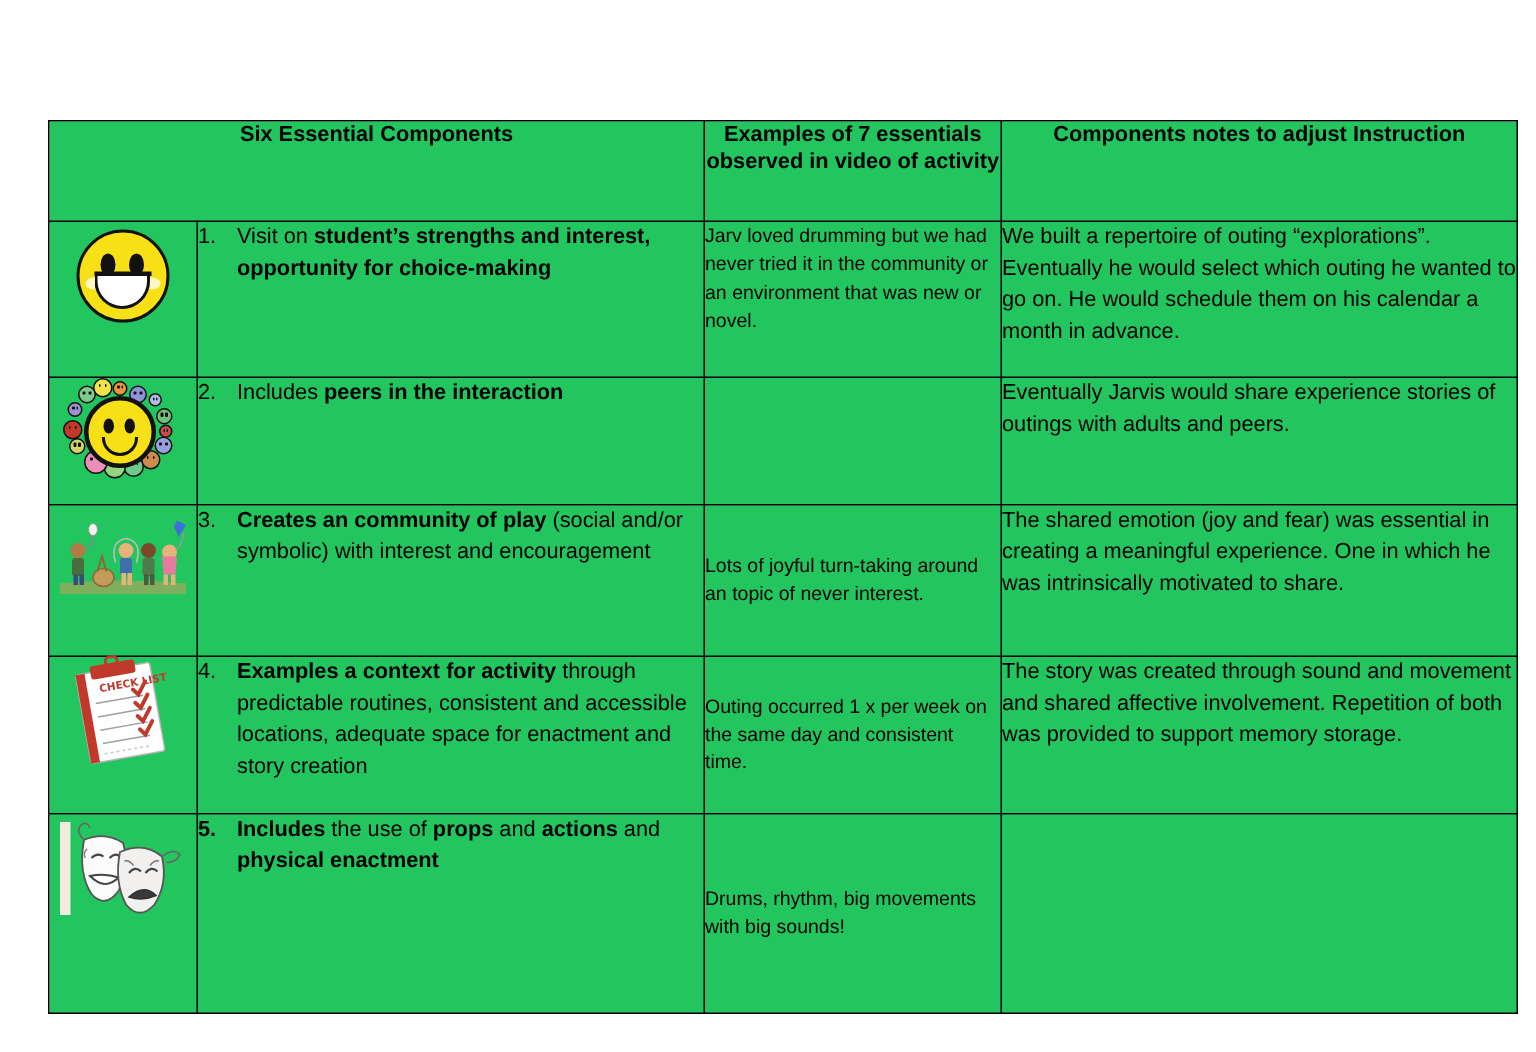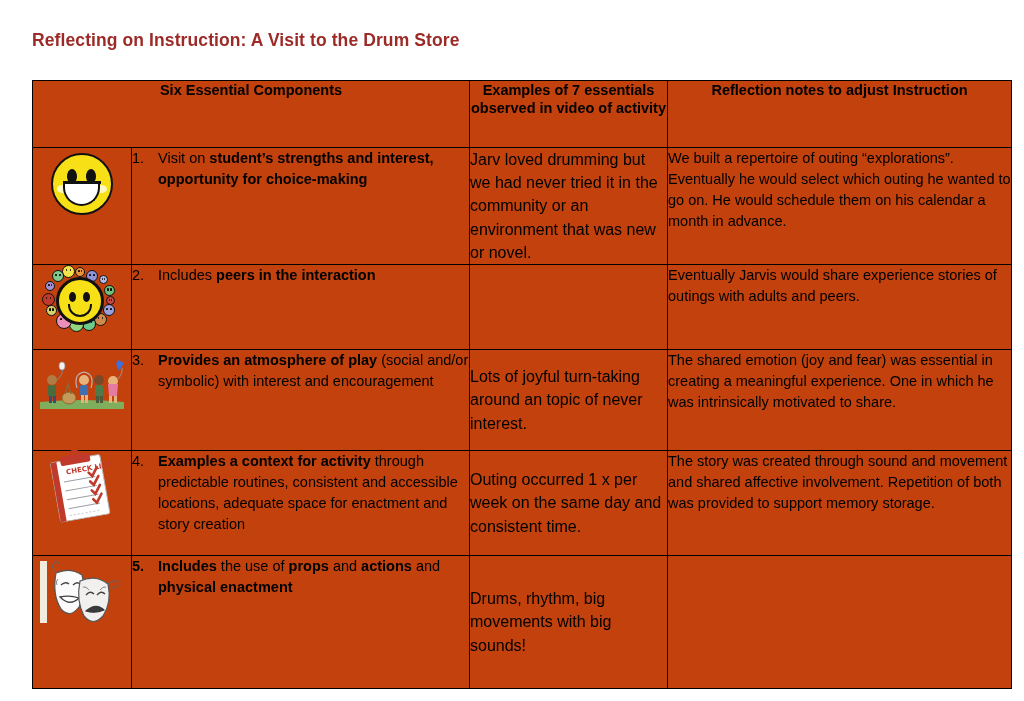--- a/index.html
+++ b/index.html
@@ -228,7 +228,6 @@
 
 <div class="page">
 
-  <div class="doc-title" style="color: rgb(156, 43, 40);">Reflecting on Instruction: A Visit to the Drum Store</div>
 
   <table class="sheet">
     <colgroup>

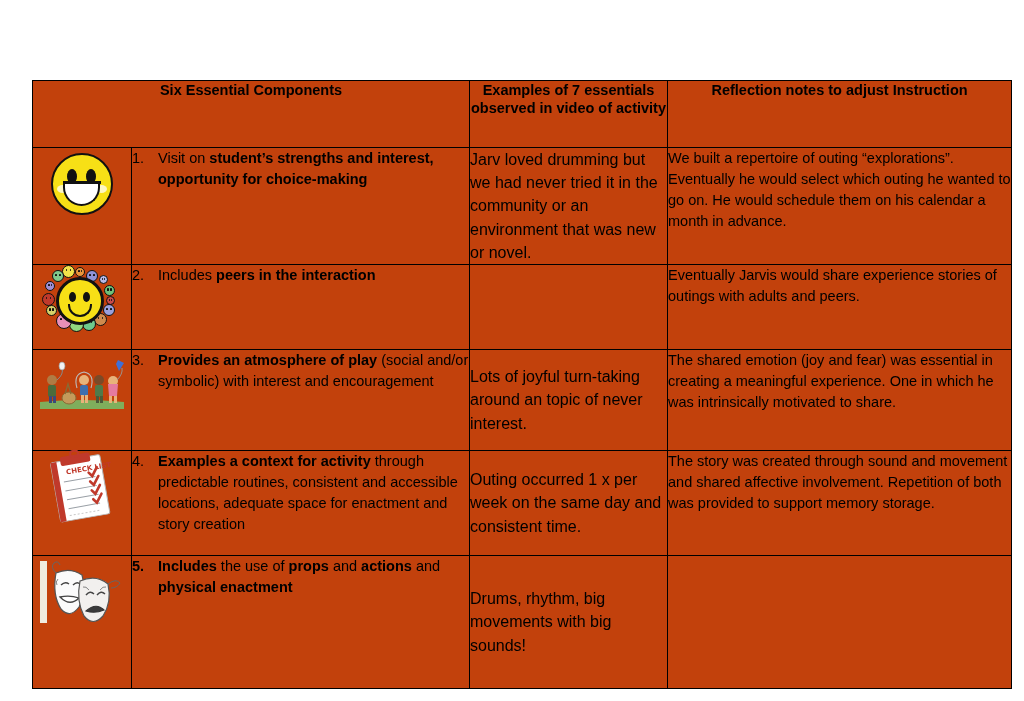--- a/index.html
+++ b/index.html
@@ -42,7 +42,7 @@
     border: 1px solid #000000;
     padding: 0;
     vertical-align: top;
-    background: #c2410c;
+    background: #22c55e;
   }
   
   col.c-icon   { width: 99px; }

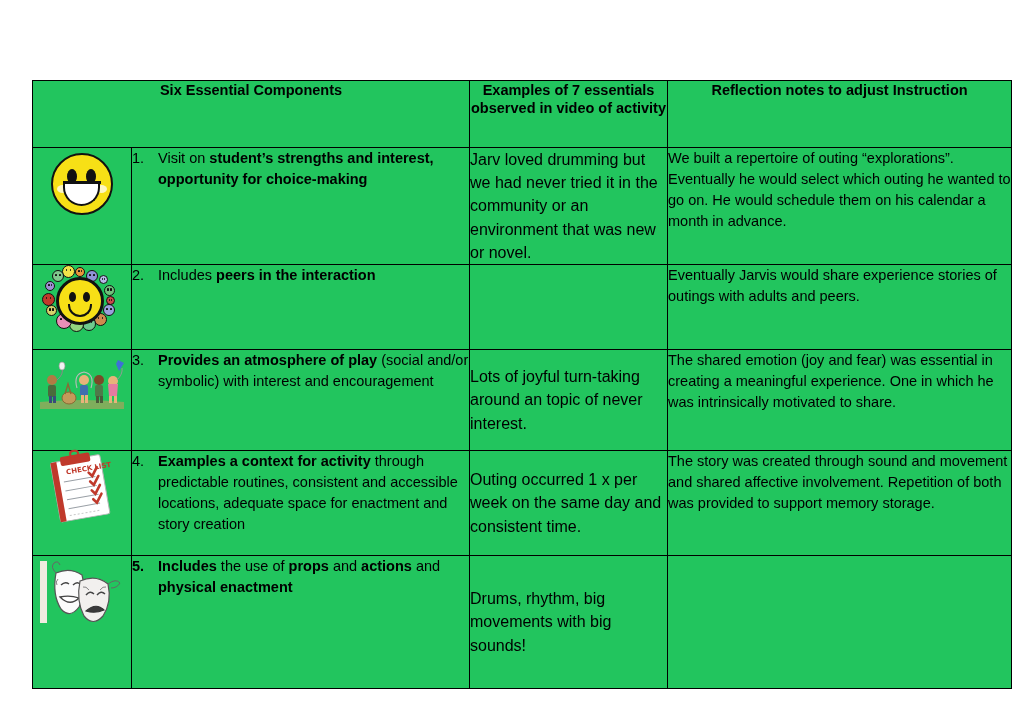--- a/index.html
+++ b/index.html
@@ -240,7 +240,7 @@
       <tr>
         <td class="hdr span2" colspan="2">Six Essential Components</td>
         <td class="hdr">Examples of 7 essentials observed in video of activity</td>
-        <td class="hdr">Reflection notes to adjust Instruction</td>
+        <td class="hdr">Components notes to adjust Instruction</td>
       </tr>
     </thead>
     <tbody>

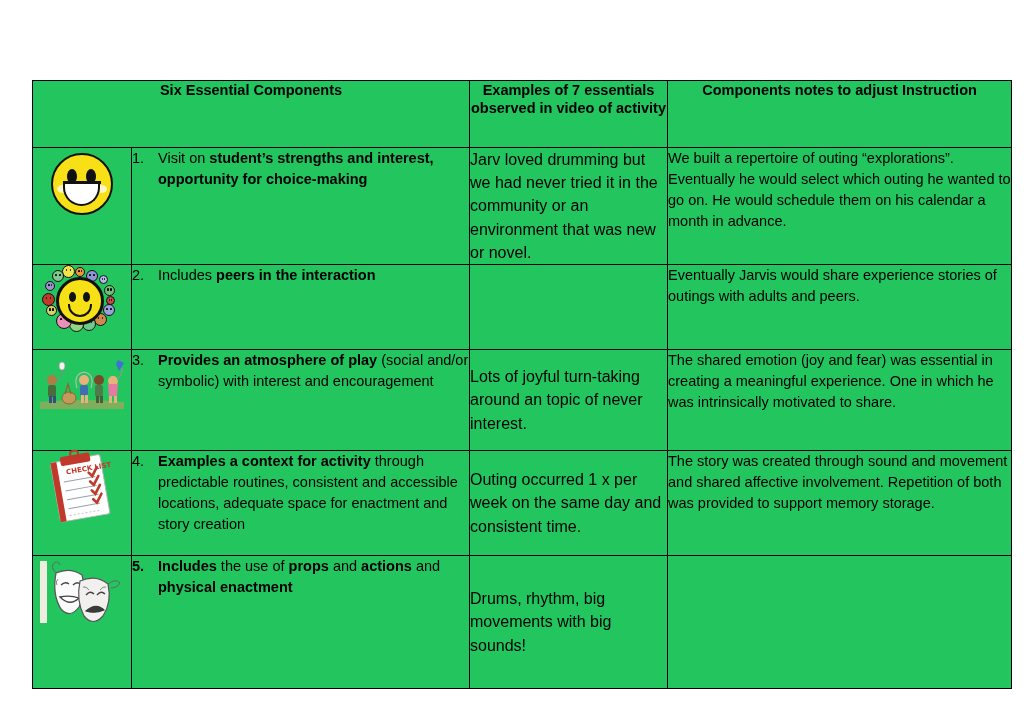--- a/index.html
+++ b/index.html
@@ -99,7 +99,7 @@
   .ex-cell {
     vertical-align: top;
     padding: 9px 10px 8px 12px;
-    font-size: 16px;
+    font-size: 13px;
     line-height: 1.45;
   }
   .ex-cell.mid { vertical-align: middle; }

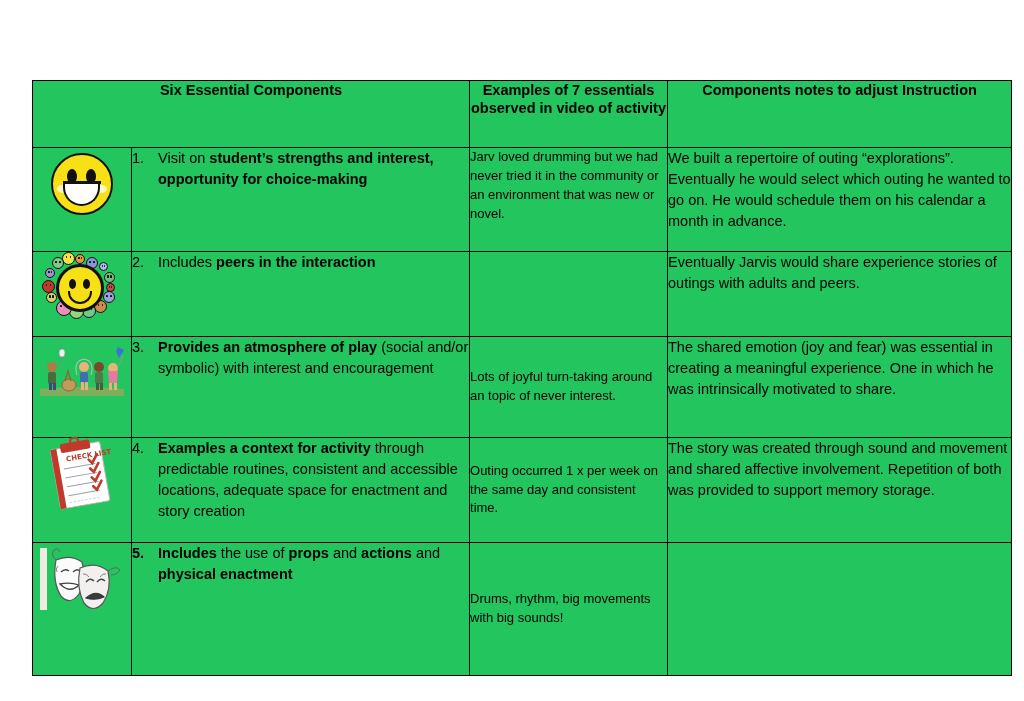--- a/index.html
+++ b/index.html
@@ -344,7 +344,7 @@
         <td class="comp-cell">
           <div class="comp-flex">
             <span class="num">3.</span>
-            <span class="comp-text"><b>Provides an atmosphere of play</b><span> (social and/or symbolic) with interest and encouragement</span></span>
+            <span class="comp-text"><b>Creates an community of play</b><span> (social and/or symbolic) with interest and encouragement</span></span>
           </div>
         </td>
         <td class="ex-cell mid">Lots of joyful turn-taking around an topic of never interest.</td>

